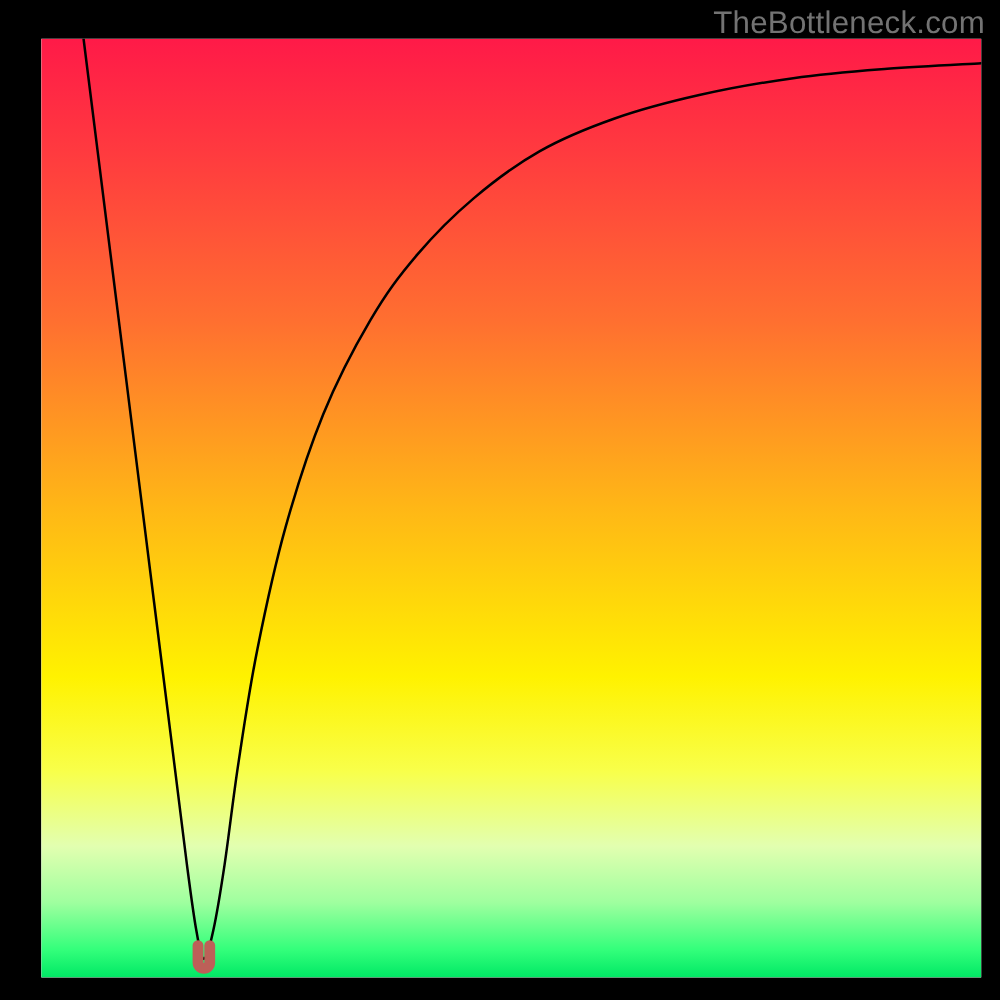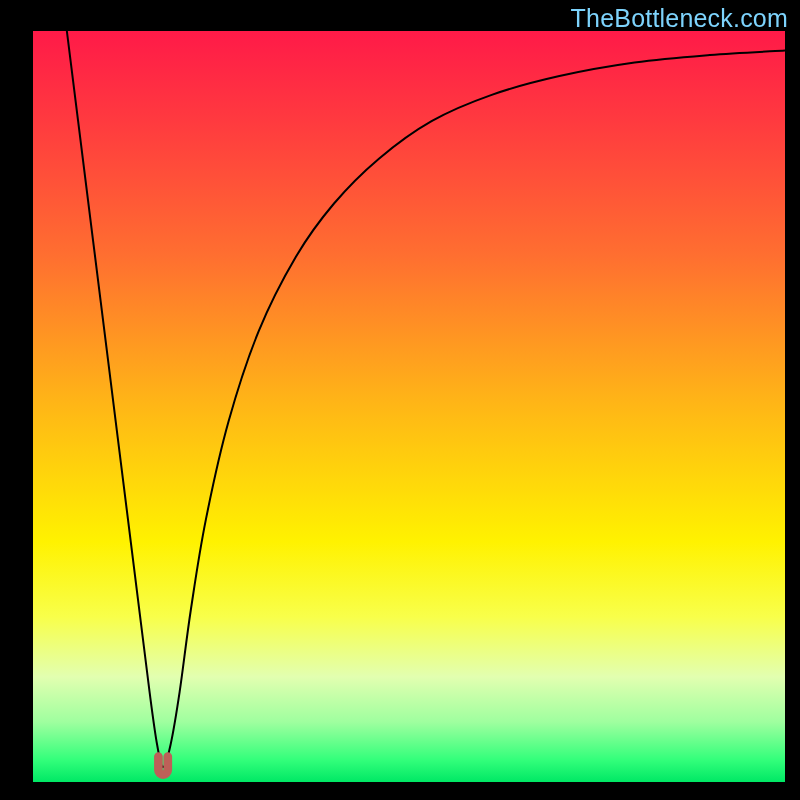--- a/index.html
+++ b/index.html
@@ -27,7 +27,7 @@
     position: absolute;
     top: 4px;
     right: 12px;
-    color: #7dd3fc;
+    color: #737373;
     font-size: 25px;
     font-weight: 400;
     letter-spacing: 0.2px;

